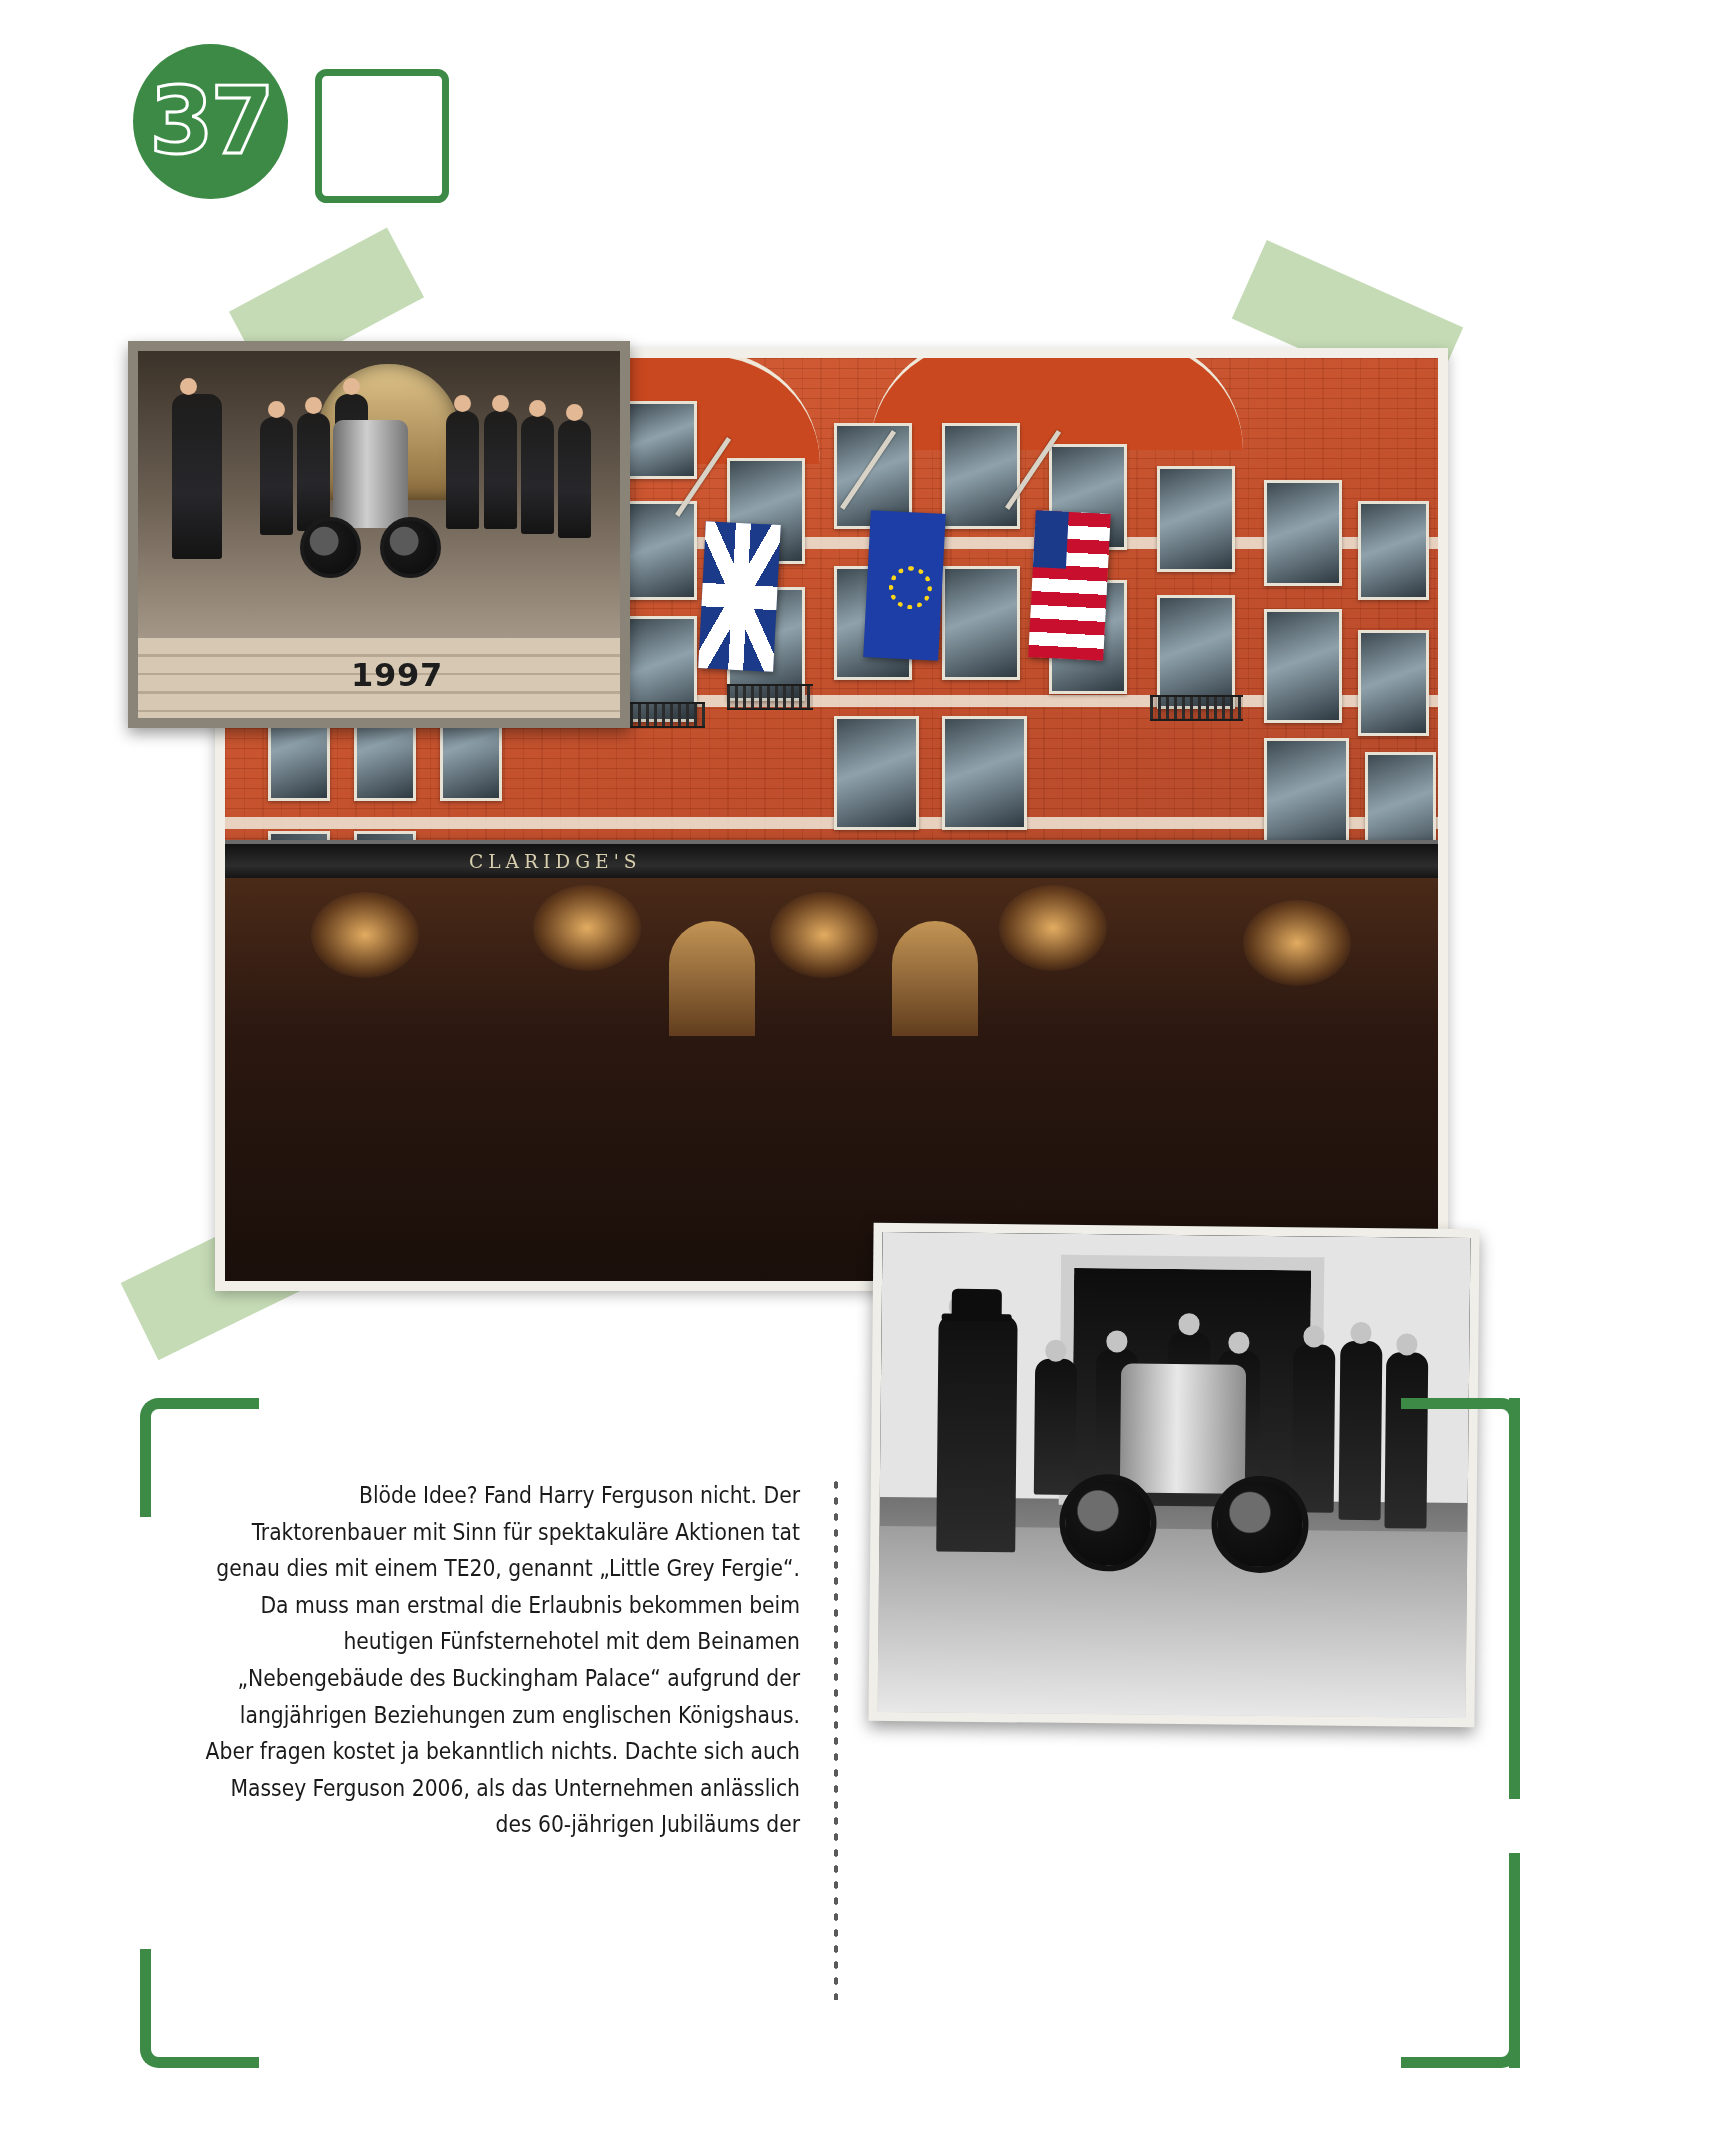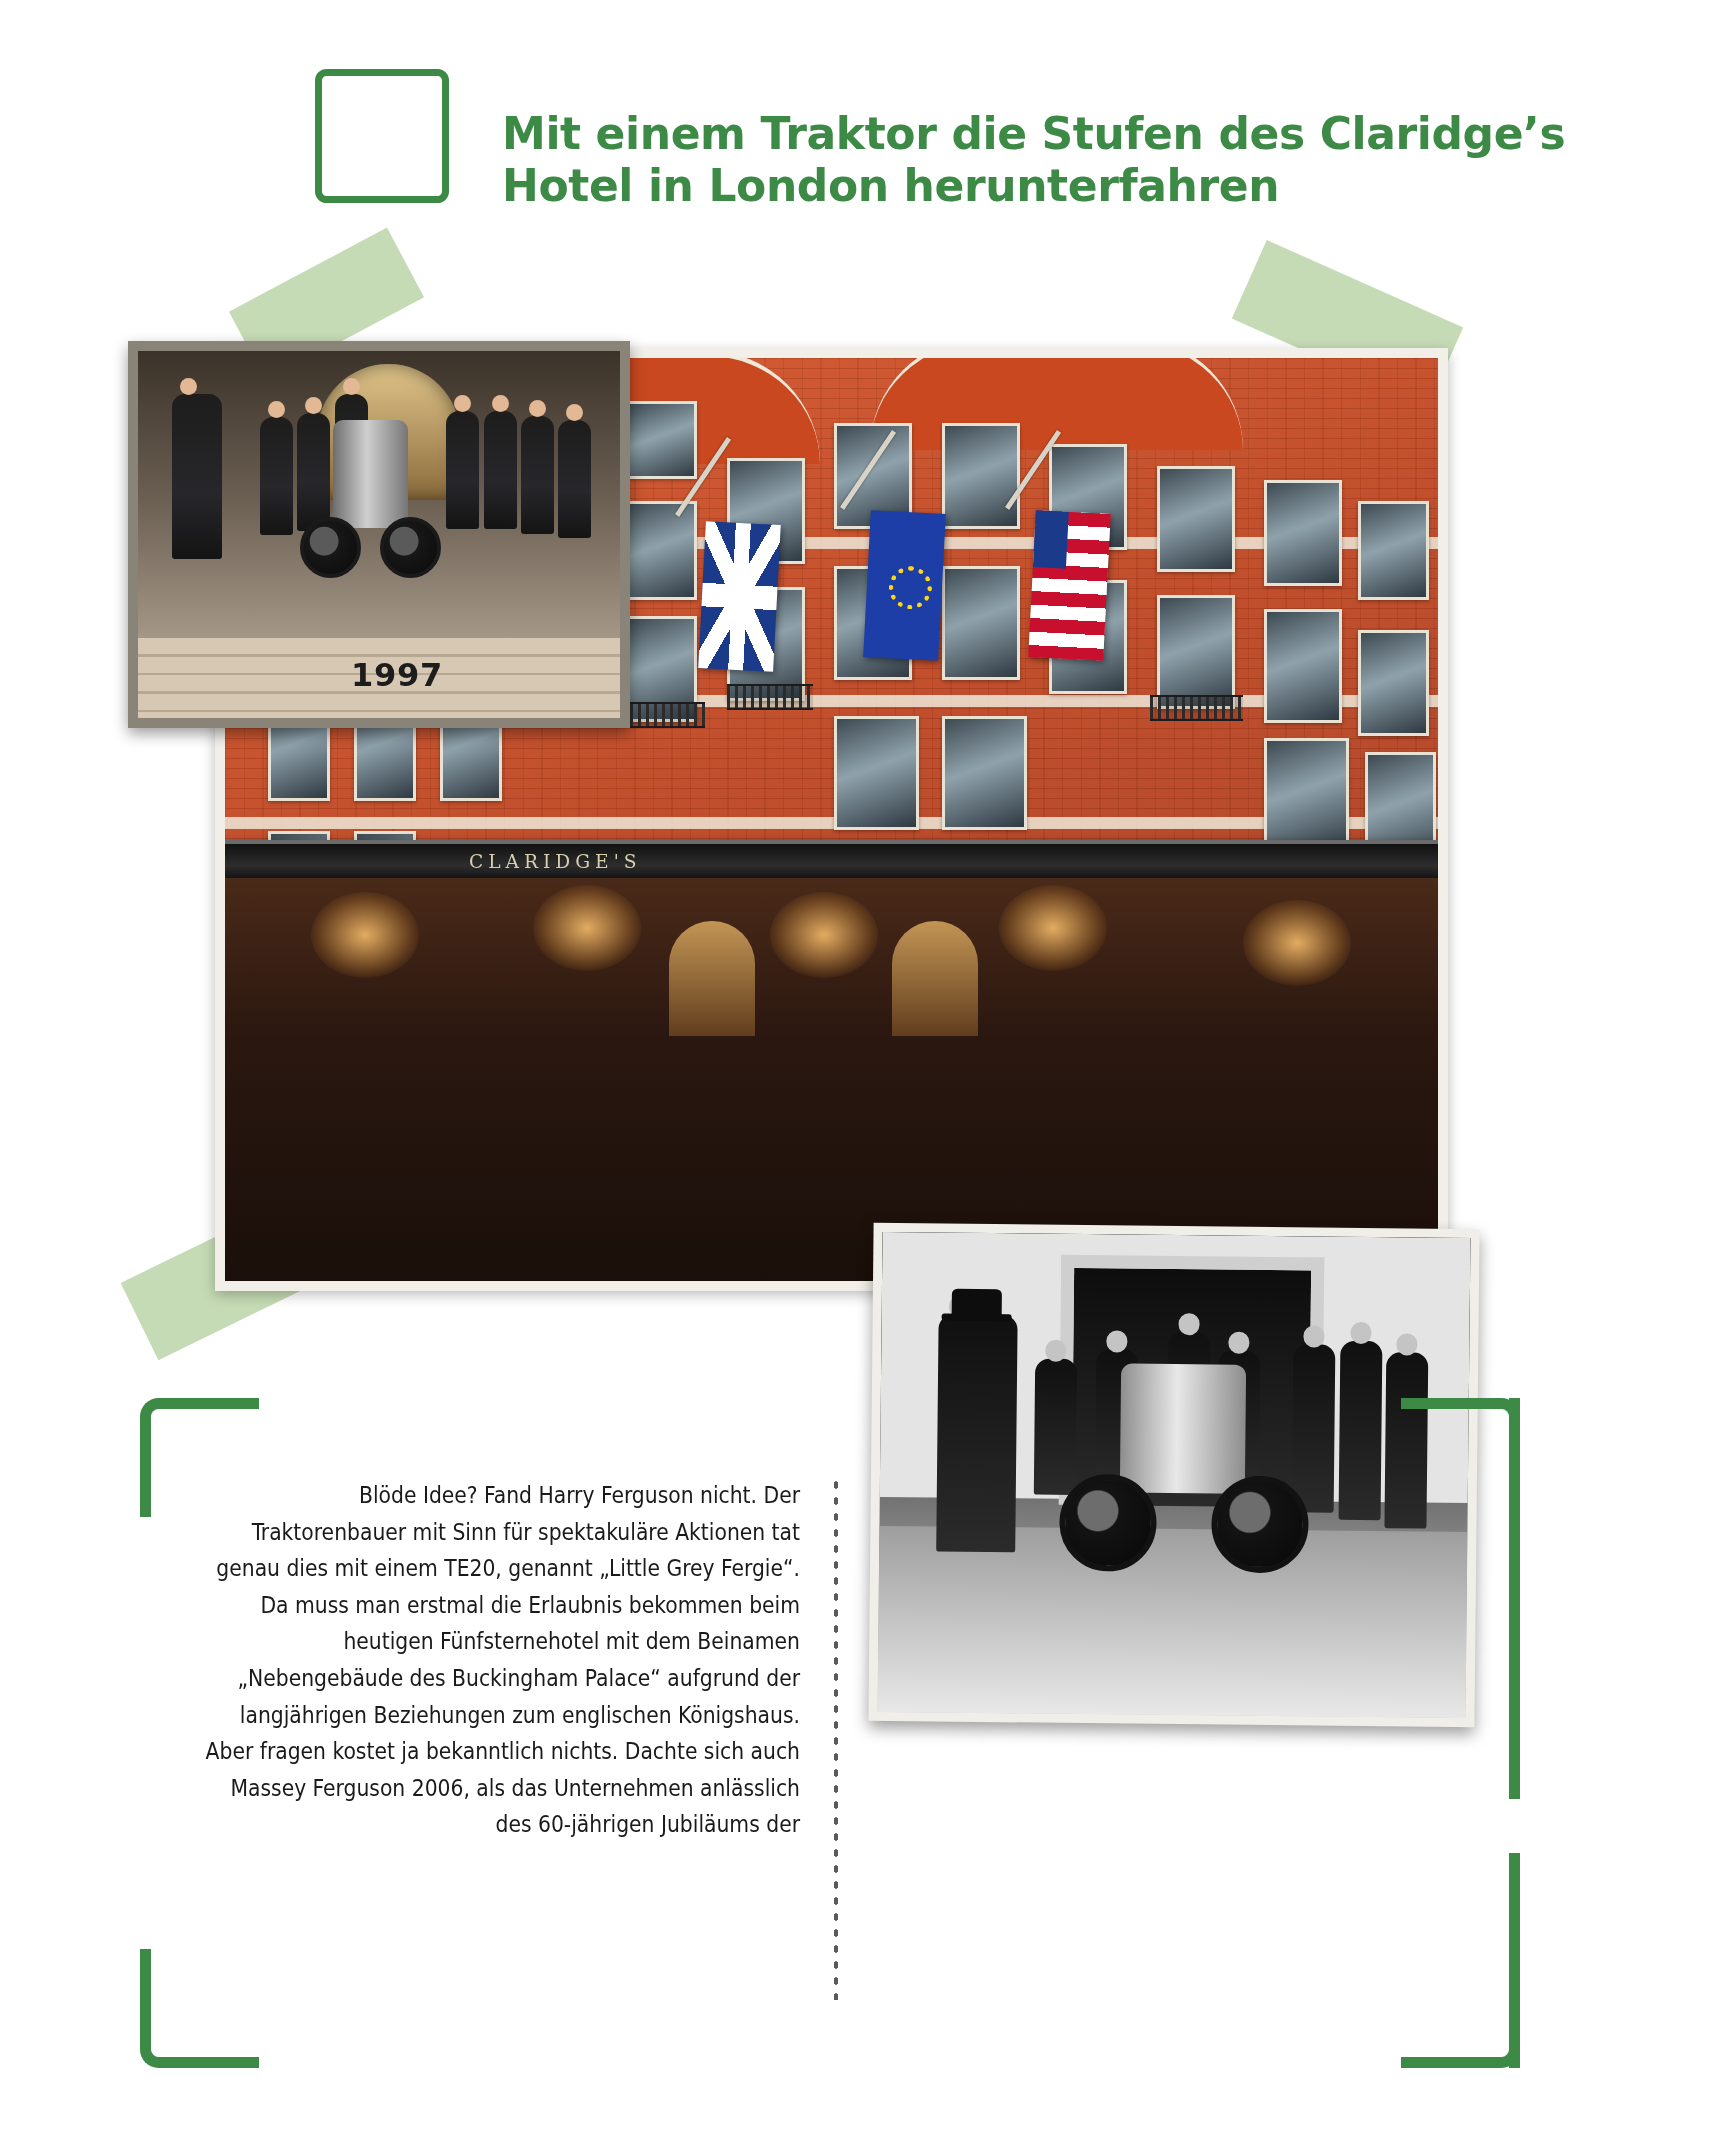--- a/index.html
+++ b/index.html
@@ -492,6 +492,9 @@
 <body>
 
 <div id="header">
+  <div id="number-badge">
+    <span class="num">37</span>
+  </div>
   <div id="badge-square"></div>
   <div id="title">Mit einem Traktor die Stufen des Claridge’s Hotel in London herunterfahren</div>
 </div>

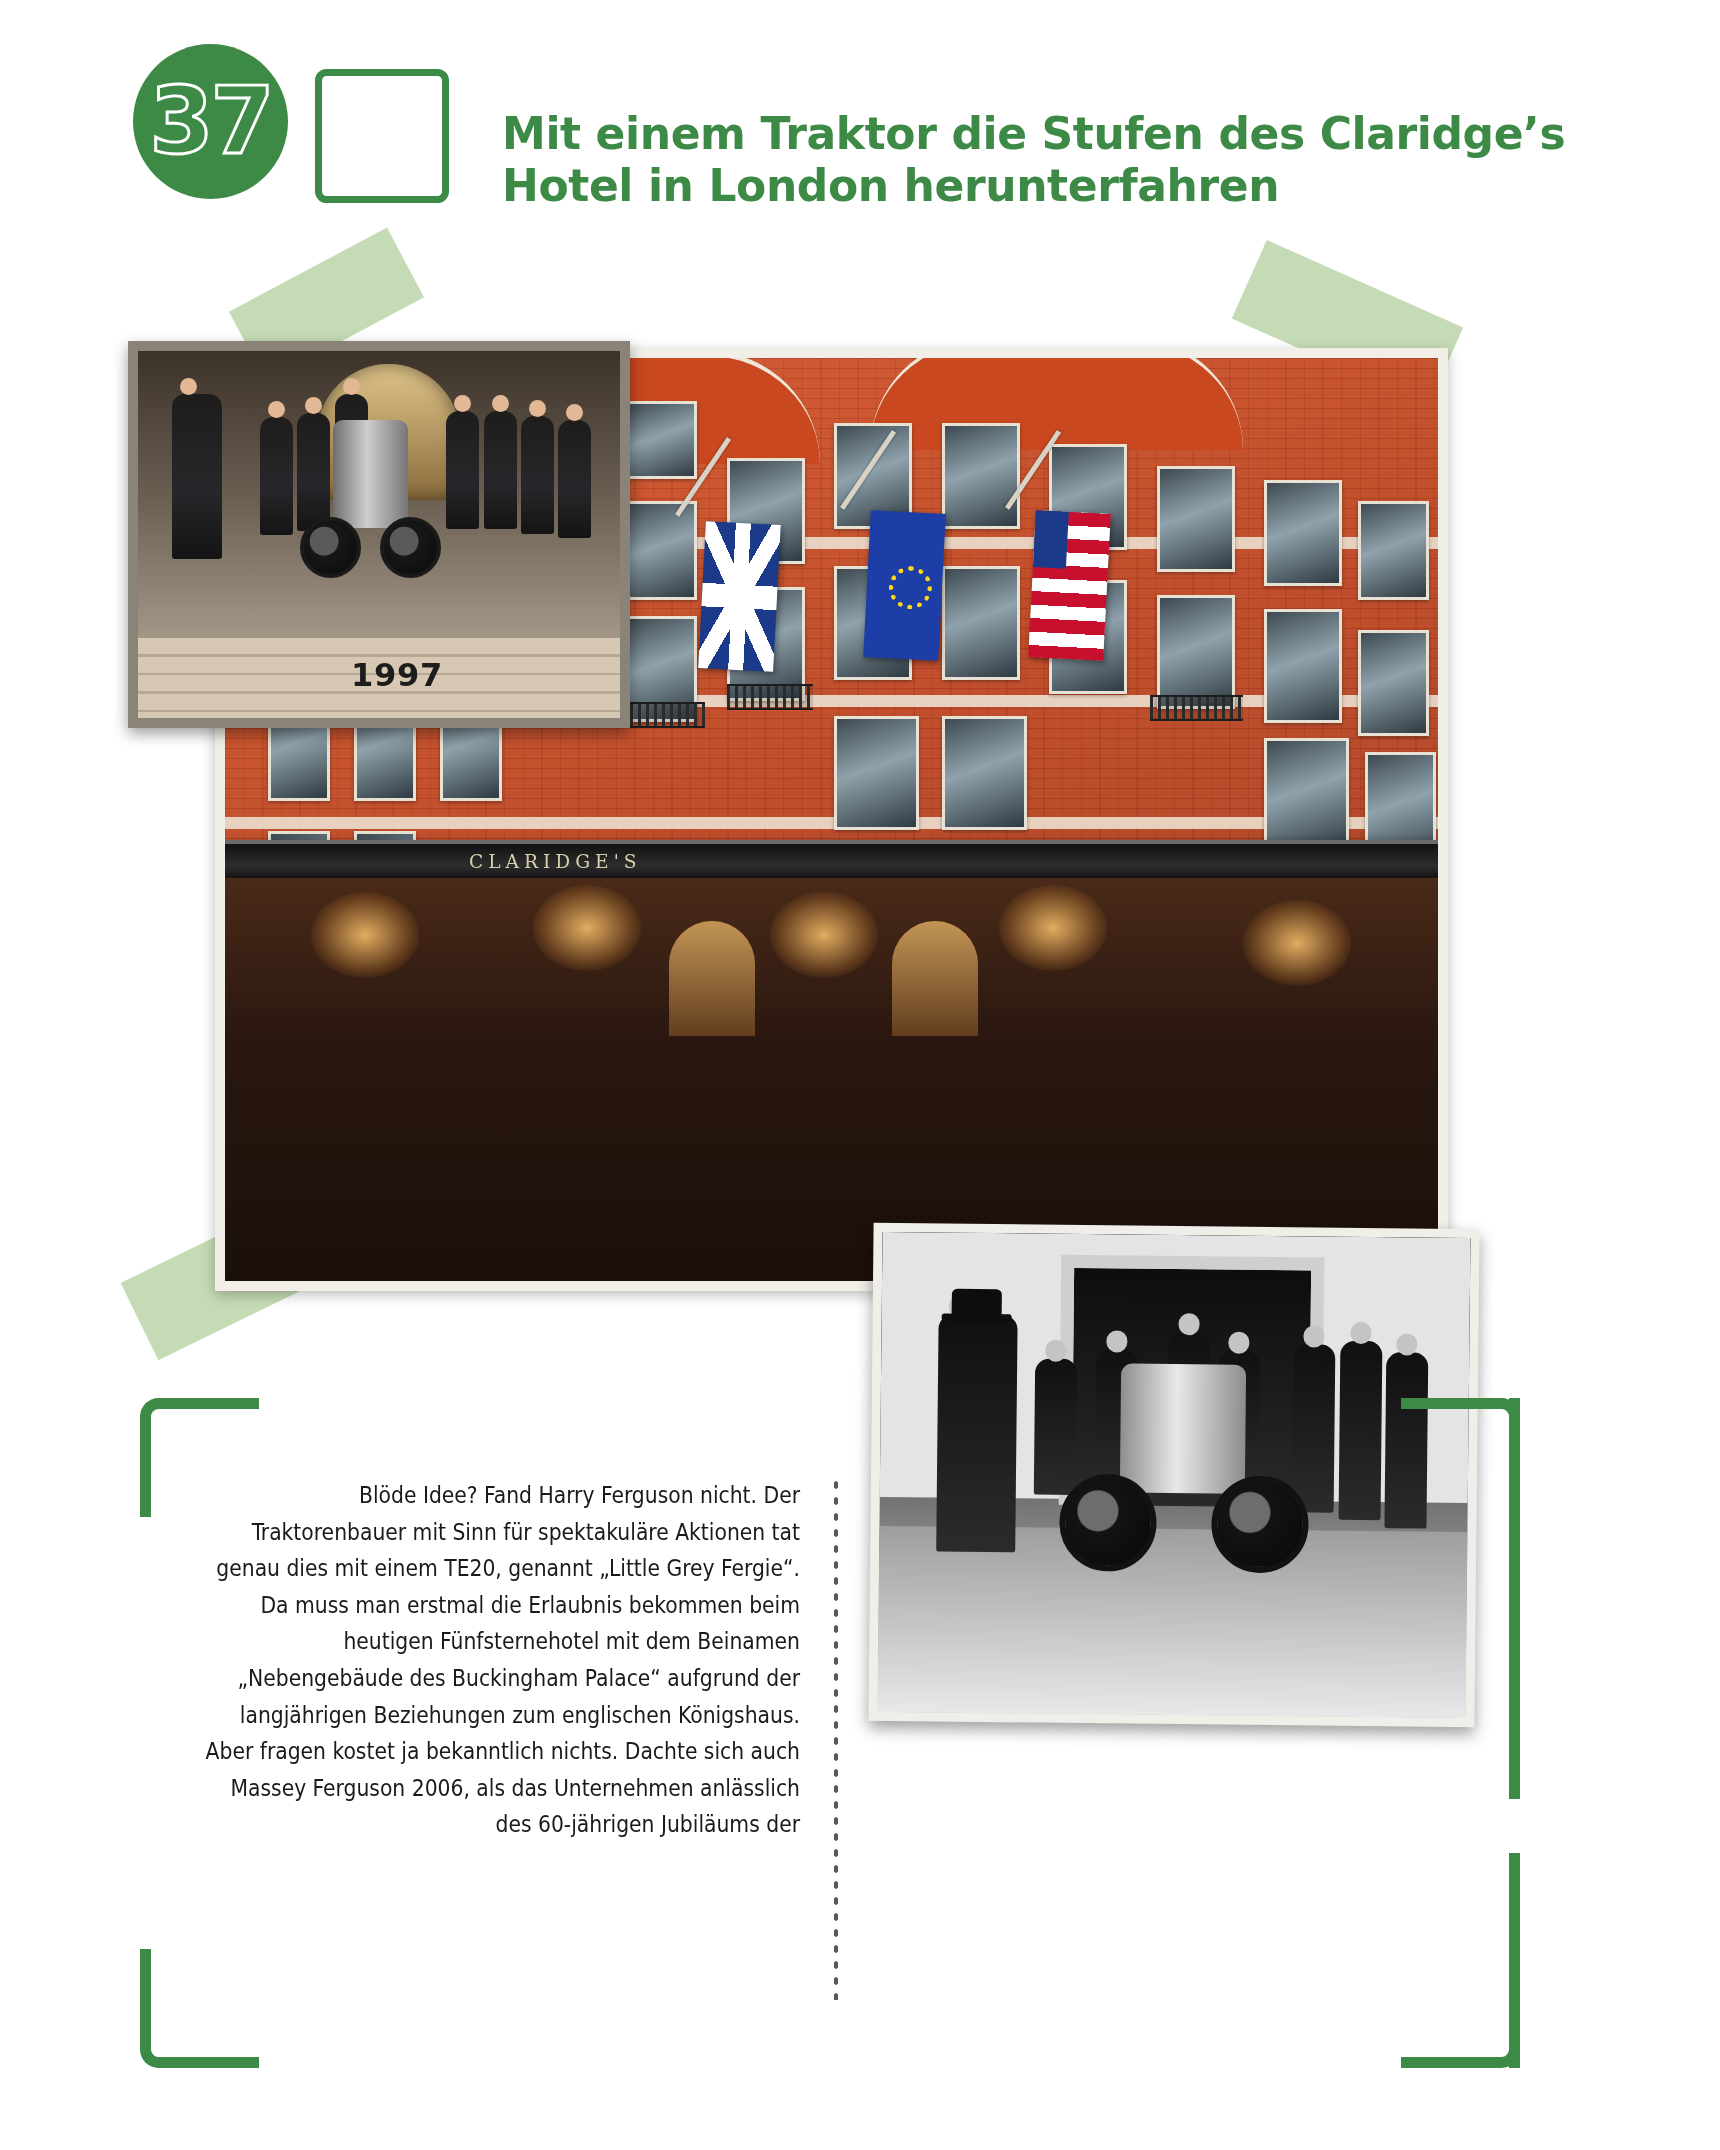--- a/index.html
+++ b/index.html
@@ -496,7 +496,6 @@
     <span class="num">37</span>
   </div>
   <div id="badge-square"></div>
-  <div id="title">Mit einem Traktor die Stufen des Claridge’s Hotel in London herunterfahren</div>
 </div>
 
 <div class="tape" id="tape-topleft"></div>

